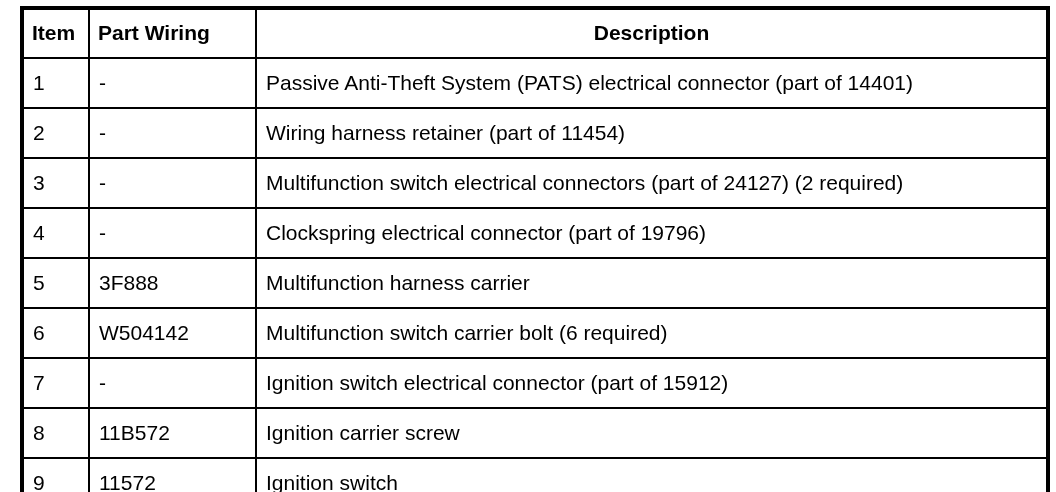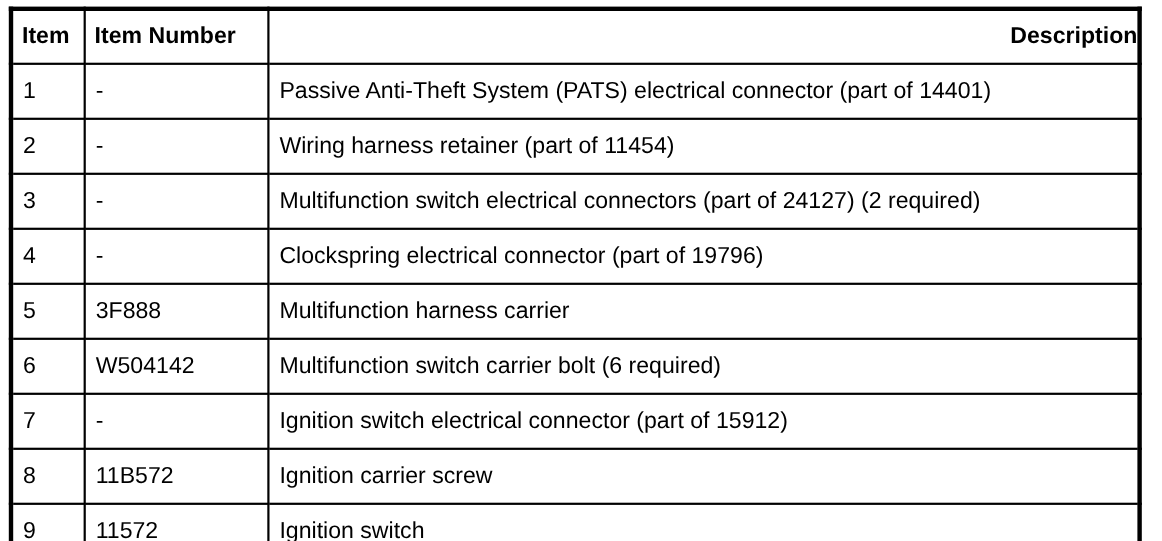--- a/index.html
+++ b/index.html
@@ -19,7 +19,7 @@
     box-sizing: border-box;
     width: 1056px;
     height: 492px;
-    padding: 6px 24px 9px 8px;
+    padding: 6px 24px 9px 20px;
   }
 
   table.parts-table {

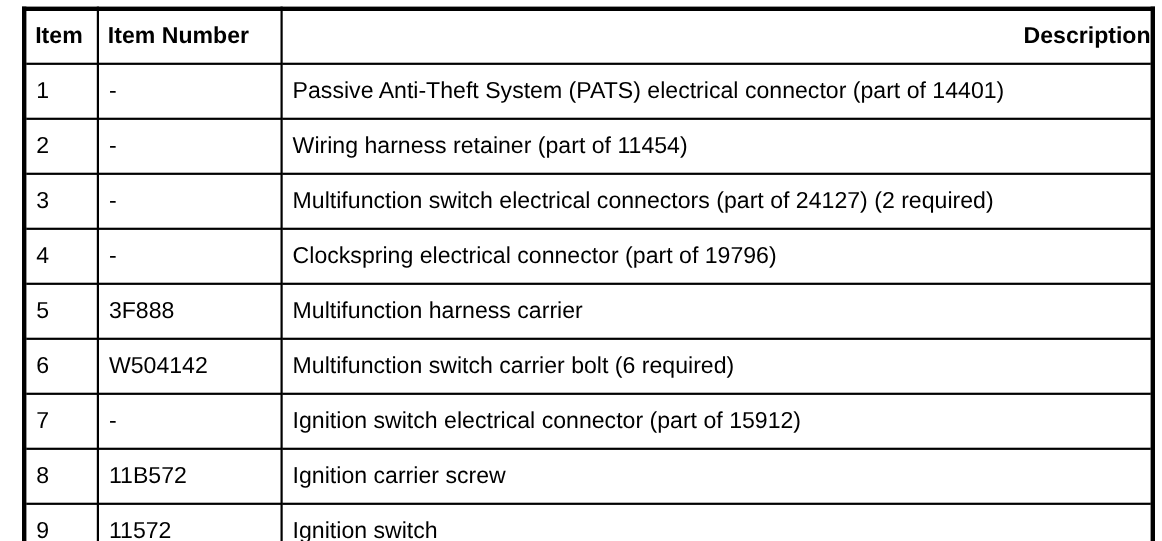--- a/index.html
+++ b/index.html
@@ -86,7 +86,7 @@
     <thead>
       <tr>
         <th class="th-item">Item</th>
-        <th class="th-part">Item Number</th>
+        <th class="th-part">Part Wiring</th>
         <th class="th-description">Description</th>
       </tr>
     </thead>

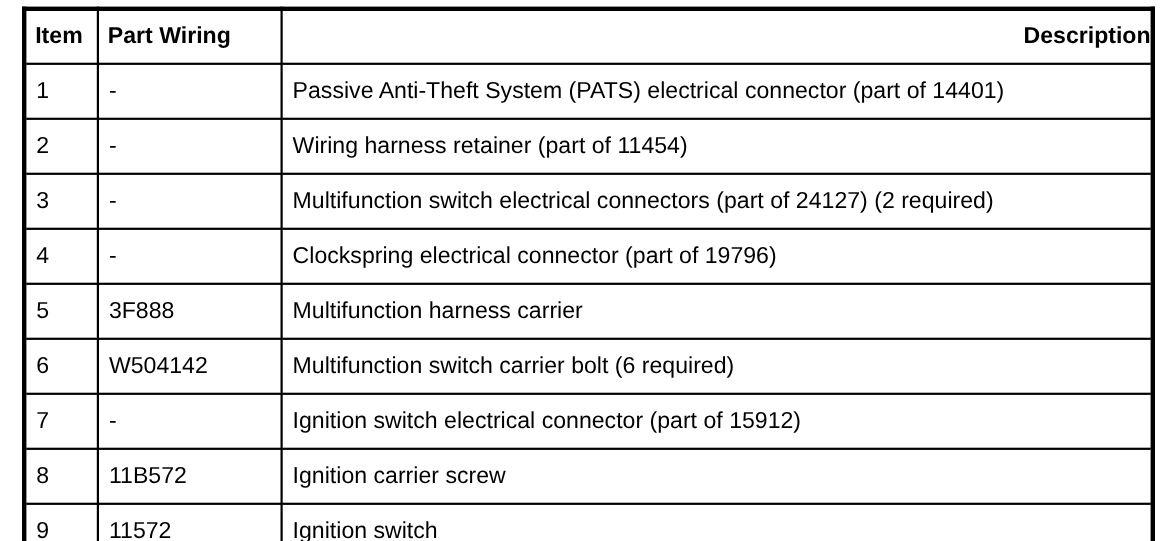--- a/index.html
+++ b/index.html
@@ -54,7 +54,7 @@
   }
 
   table.parts-table thead th.th-description {
-    text-align: right;
+    text-align: center;
     padding-left: 0;
   }
 

